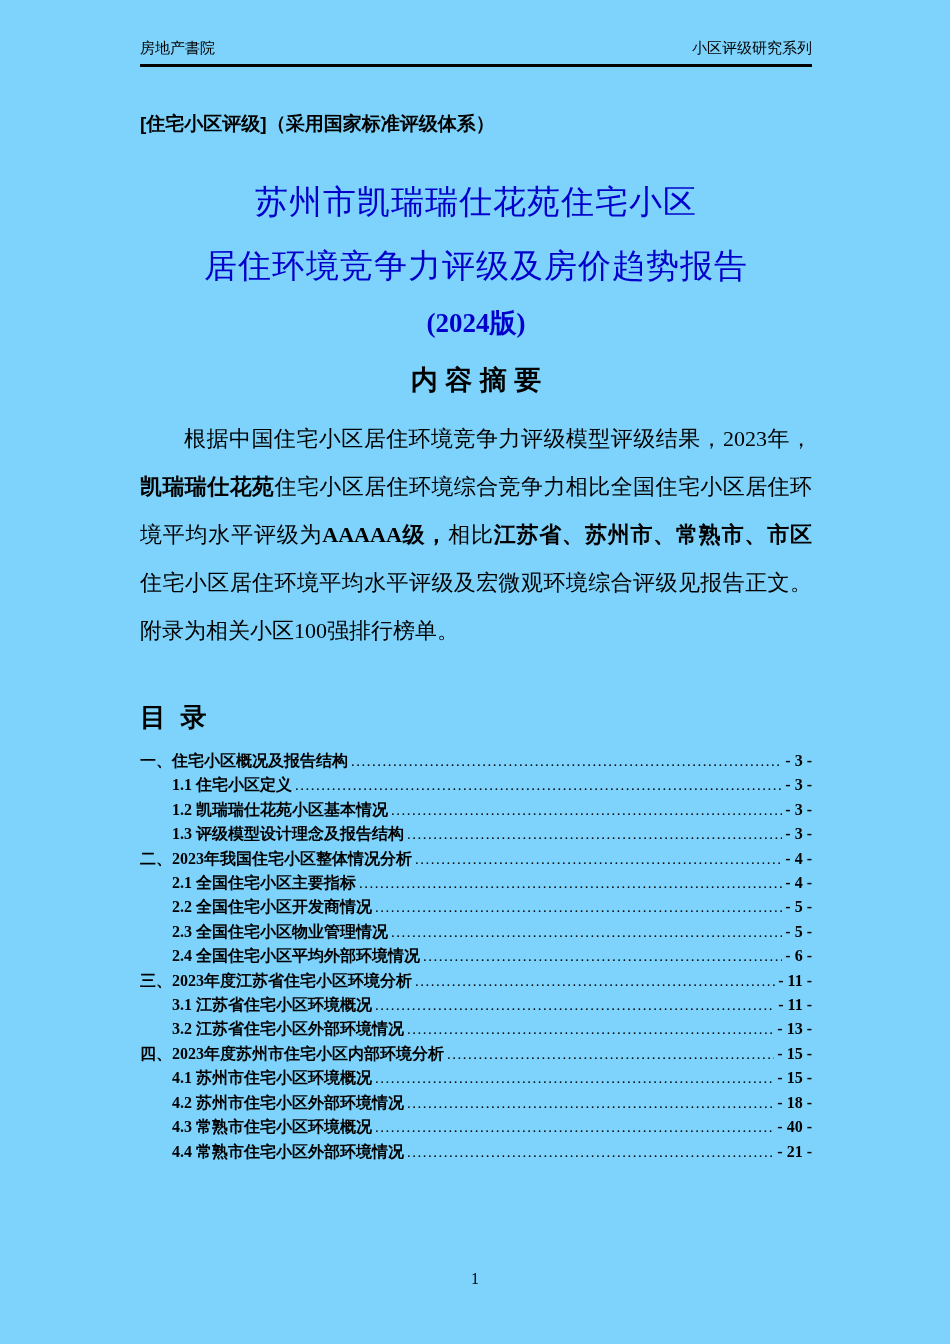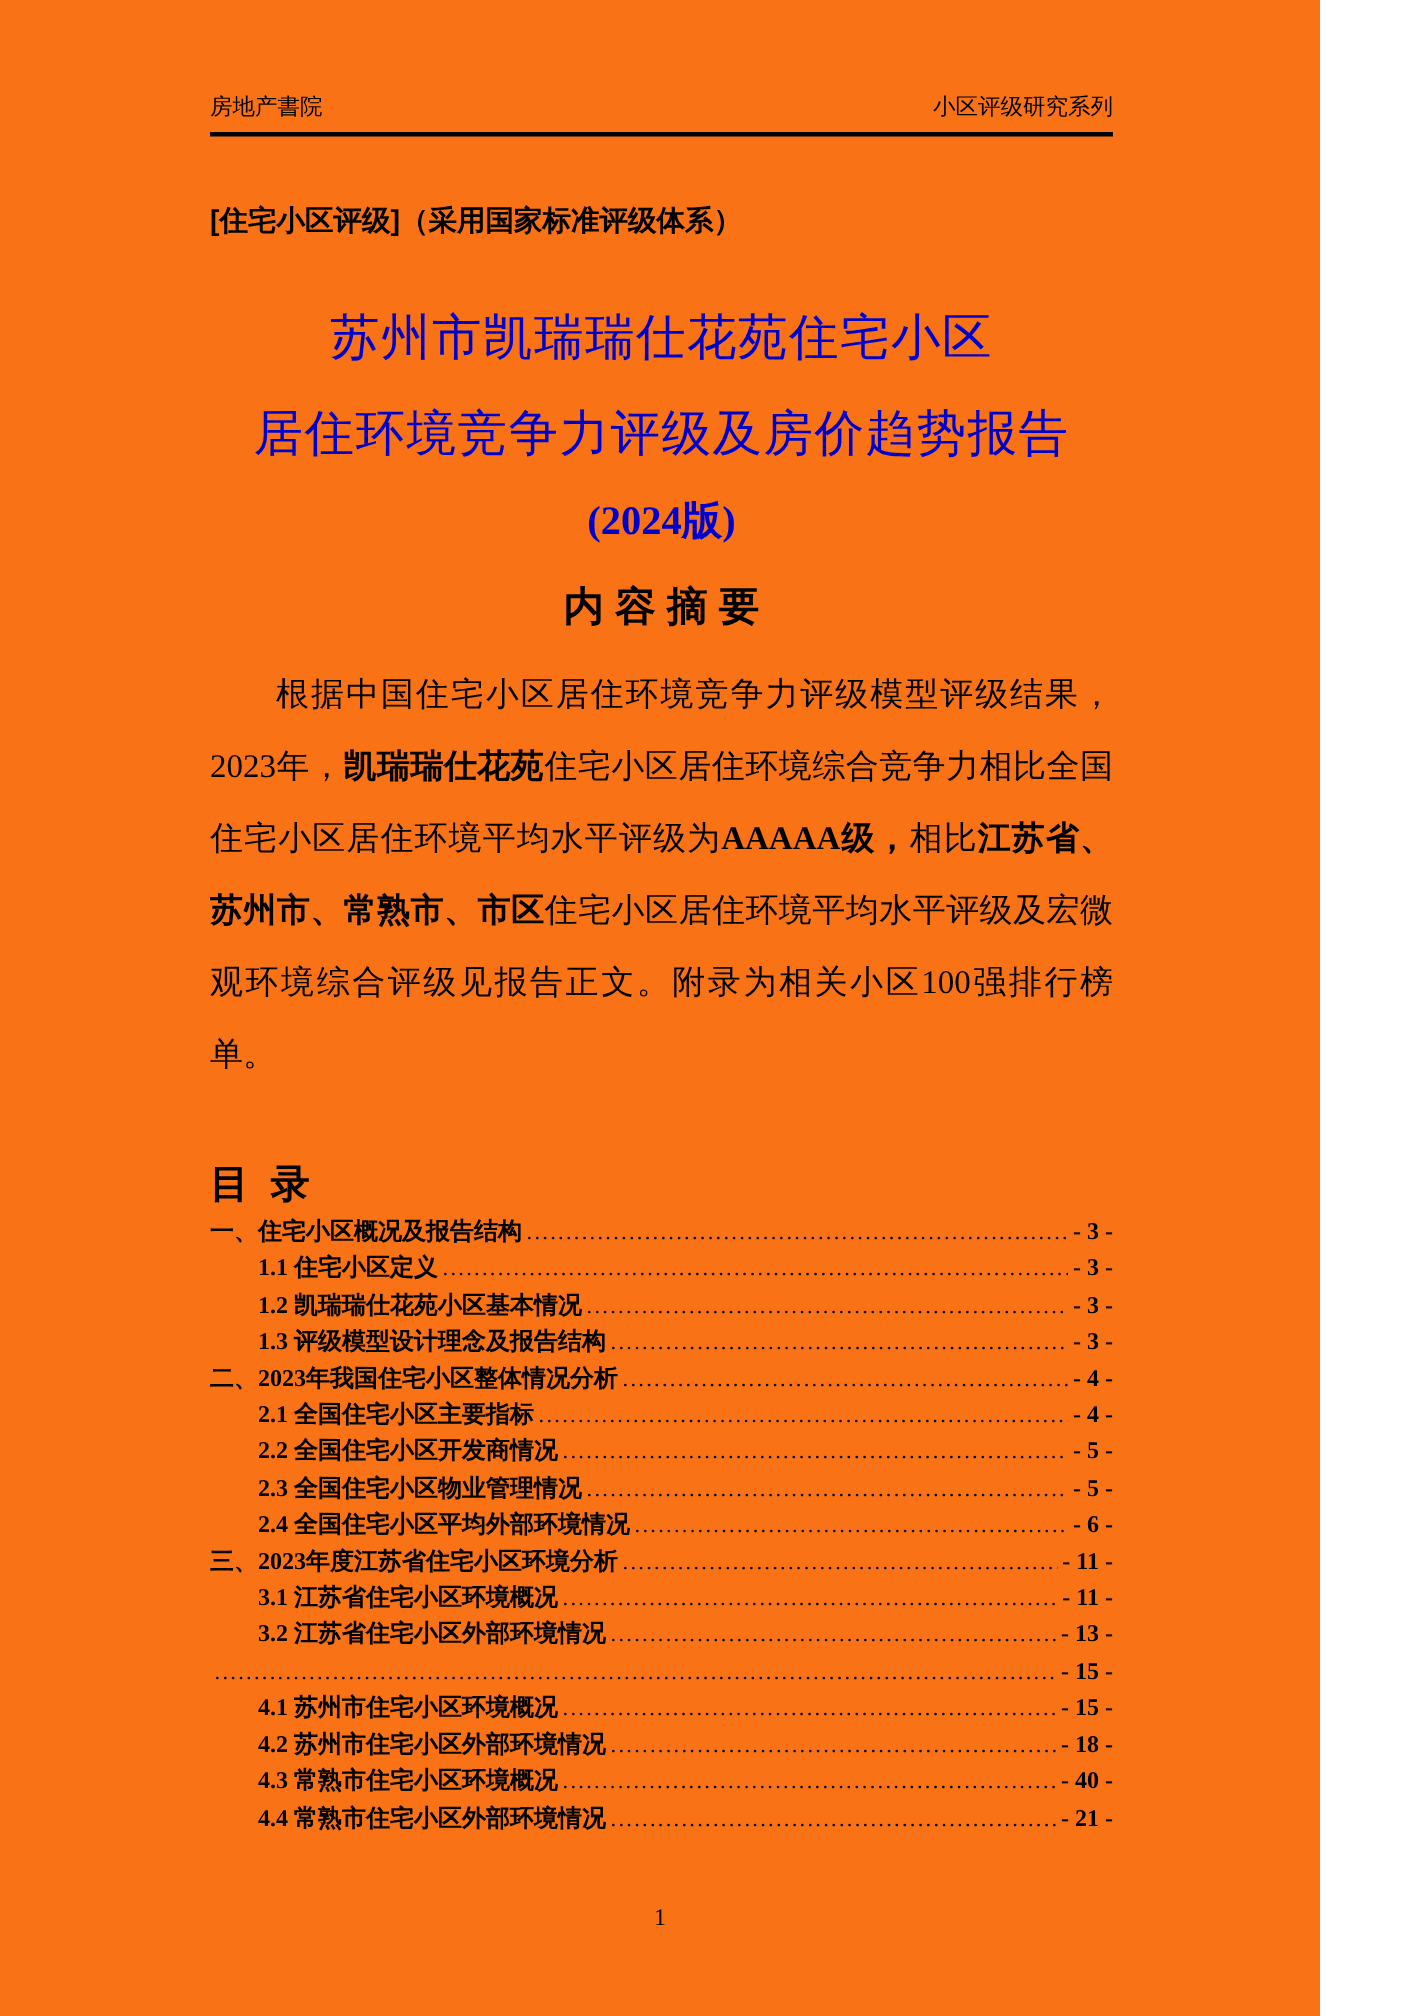--- a/index.html
+++ b/index.html
@@ -6,7 +6,7 @@
   *{margin:0;padding:0;box-sizing:border-box;}
   html,body{background:#ffffff;}
   body{width:950px;height:1344px;font-family:"Liberation Serif","DejaVu Serif",serif;color:var(--text-color,#000000);}
-  .page{width:880px;height:1344px;padding:62px 138px 0 140px;position:relative;background:#f97316;overflow:hidden;}
+  .page{width:950px;height:1344px;padding:38px 138px 0 140px;position:relative;background:#7dd3fc;overflow:hidden;}
 
   .doc-header{display:flex;justify-content:space-between;align-items:flex-end;font-size:15px;line-height:21px;padding-bottom:5px;border-bottom:3px solid var(--rule-color,#000000);}
 

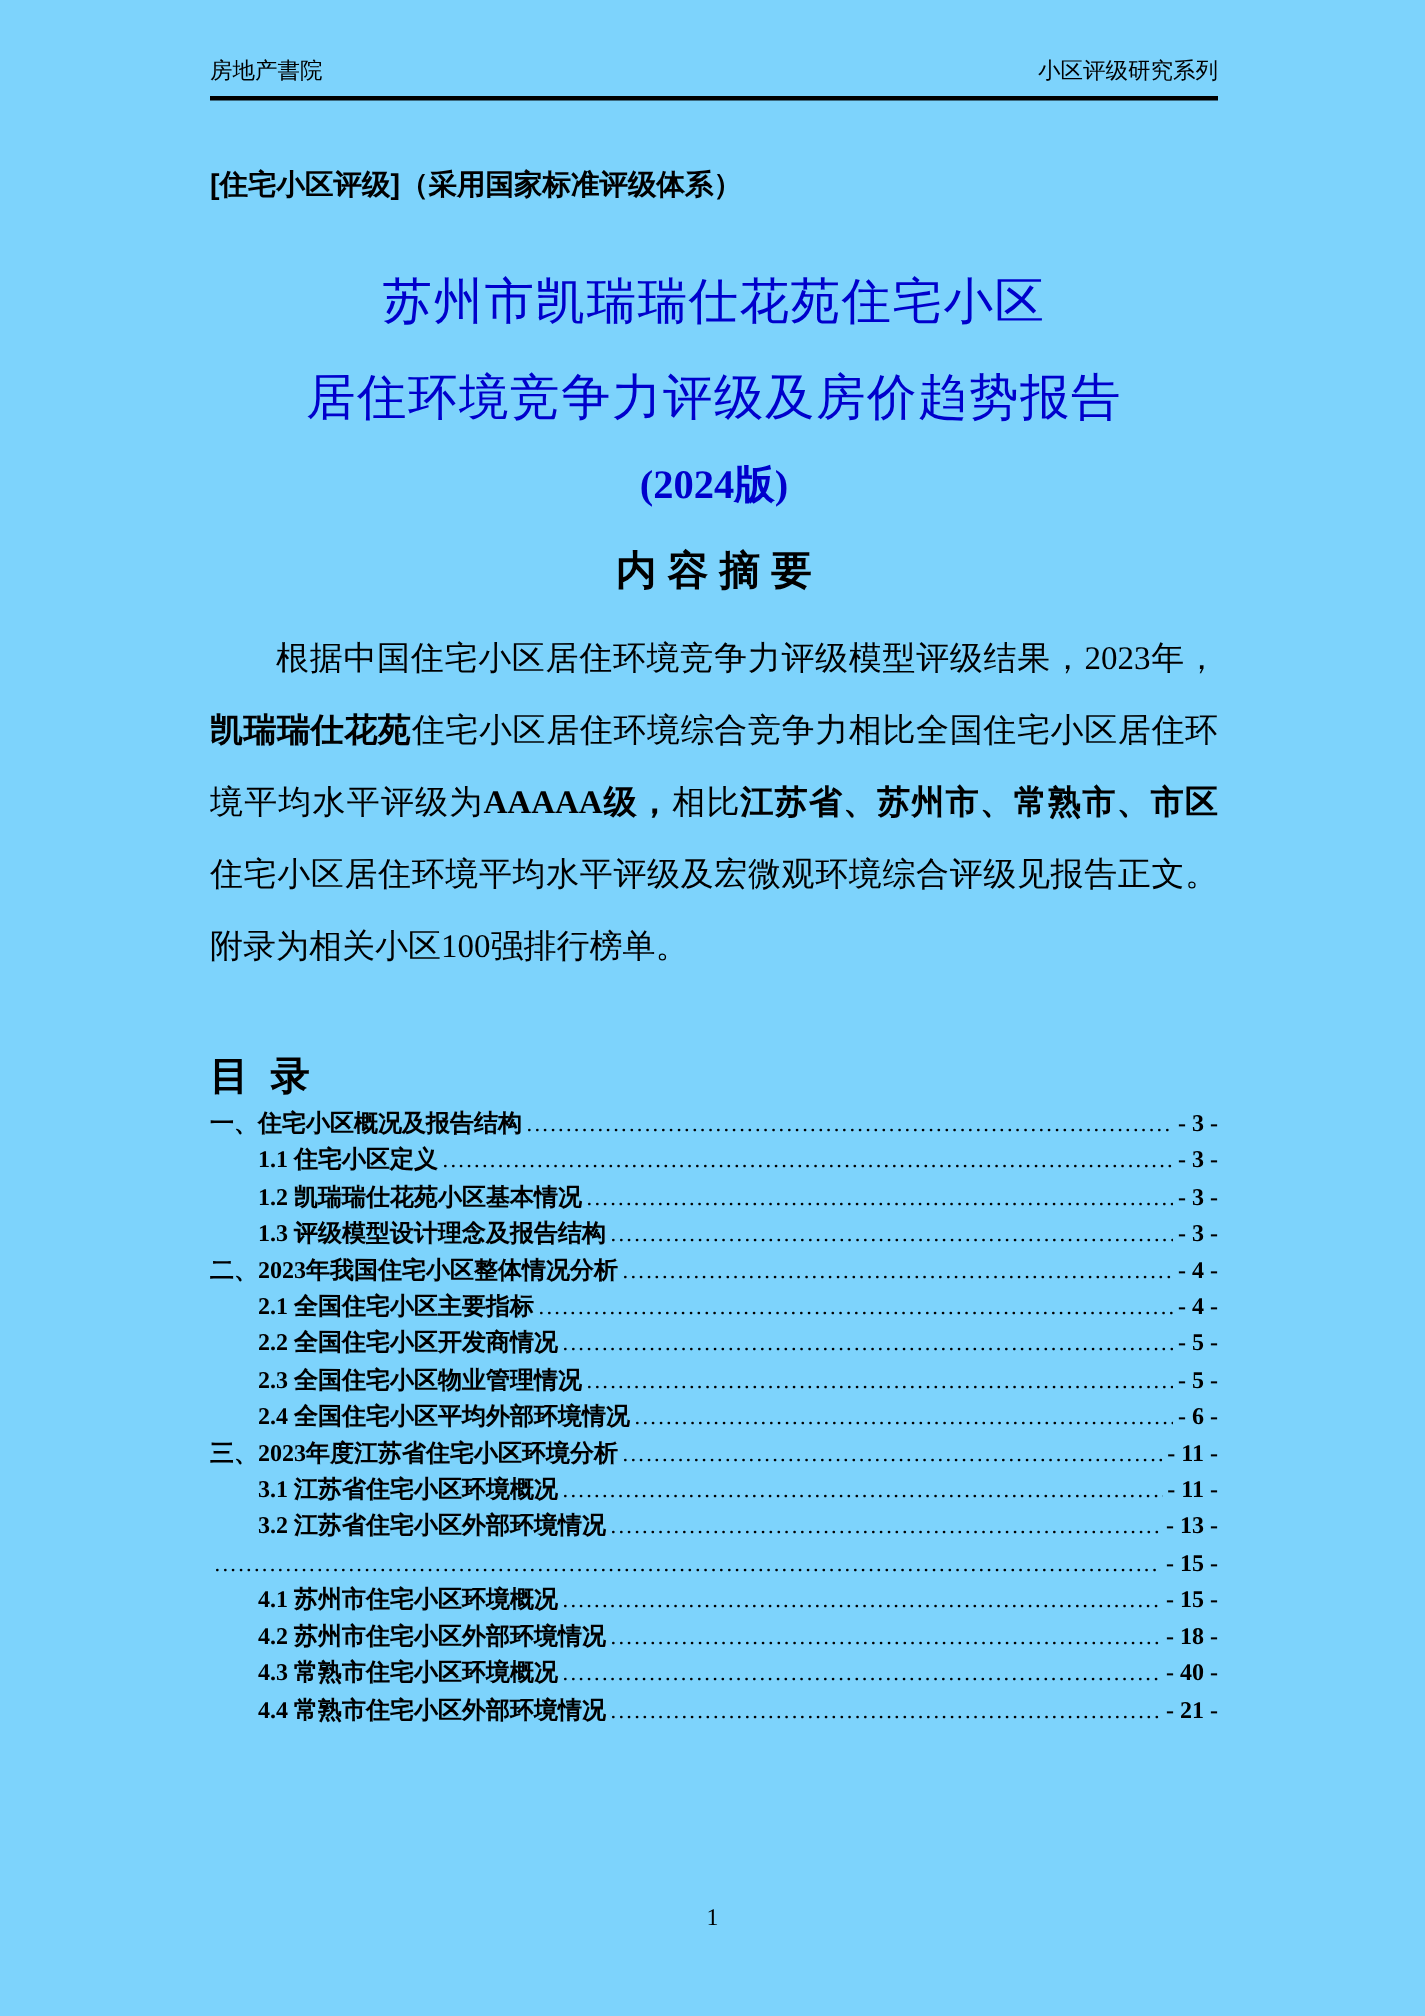--- a/index.html
+++ b/index.html
@@ -24,7 +24,7 @@
 
   .toc-heading{margin-top:44px;text-align:left;font-family:"Liberation Sans","DejaVu Sans",sans-serif;font-weight:bold;font-size:26px;line-height:36px;white-space:pre;}
 
-  .toc{margin-top:3px;font-size:16px;font-weight:bold;}
+  .toc{margin-top:14px;font-size:16px;font-weight:bold;}
   .toc-row{display:flex;align-items:baseline;line-height:24.4px;cursor:pointer;}
   .toc-row.lvl2{padding-left:32px;}
   .toc-label{white-space:nowrap;}

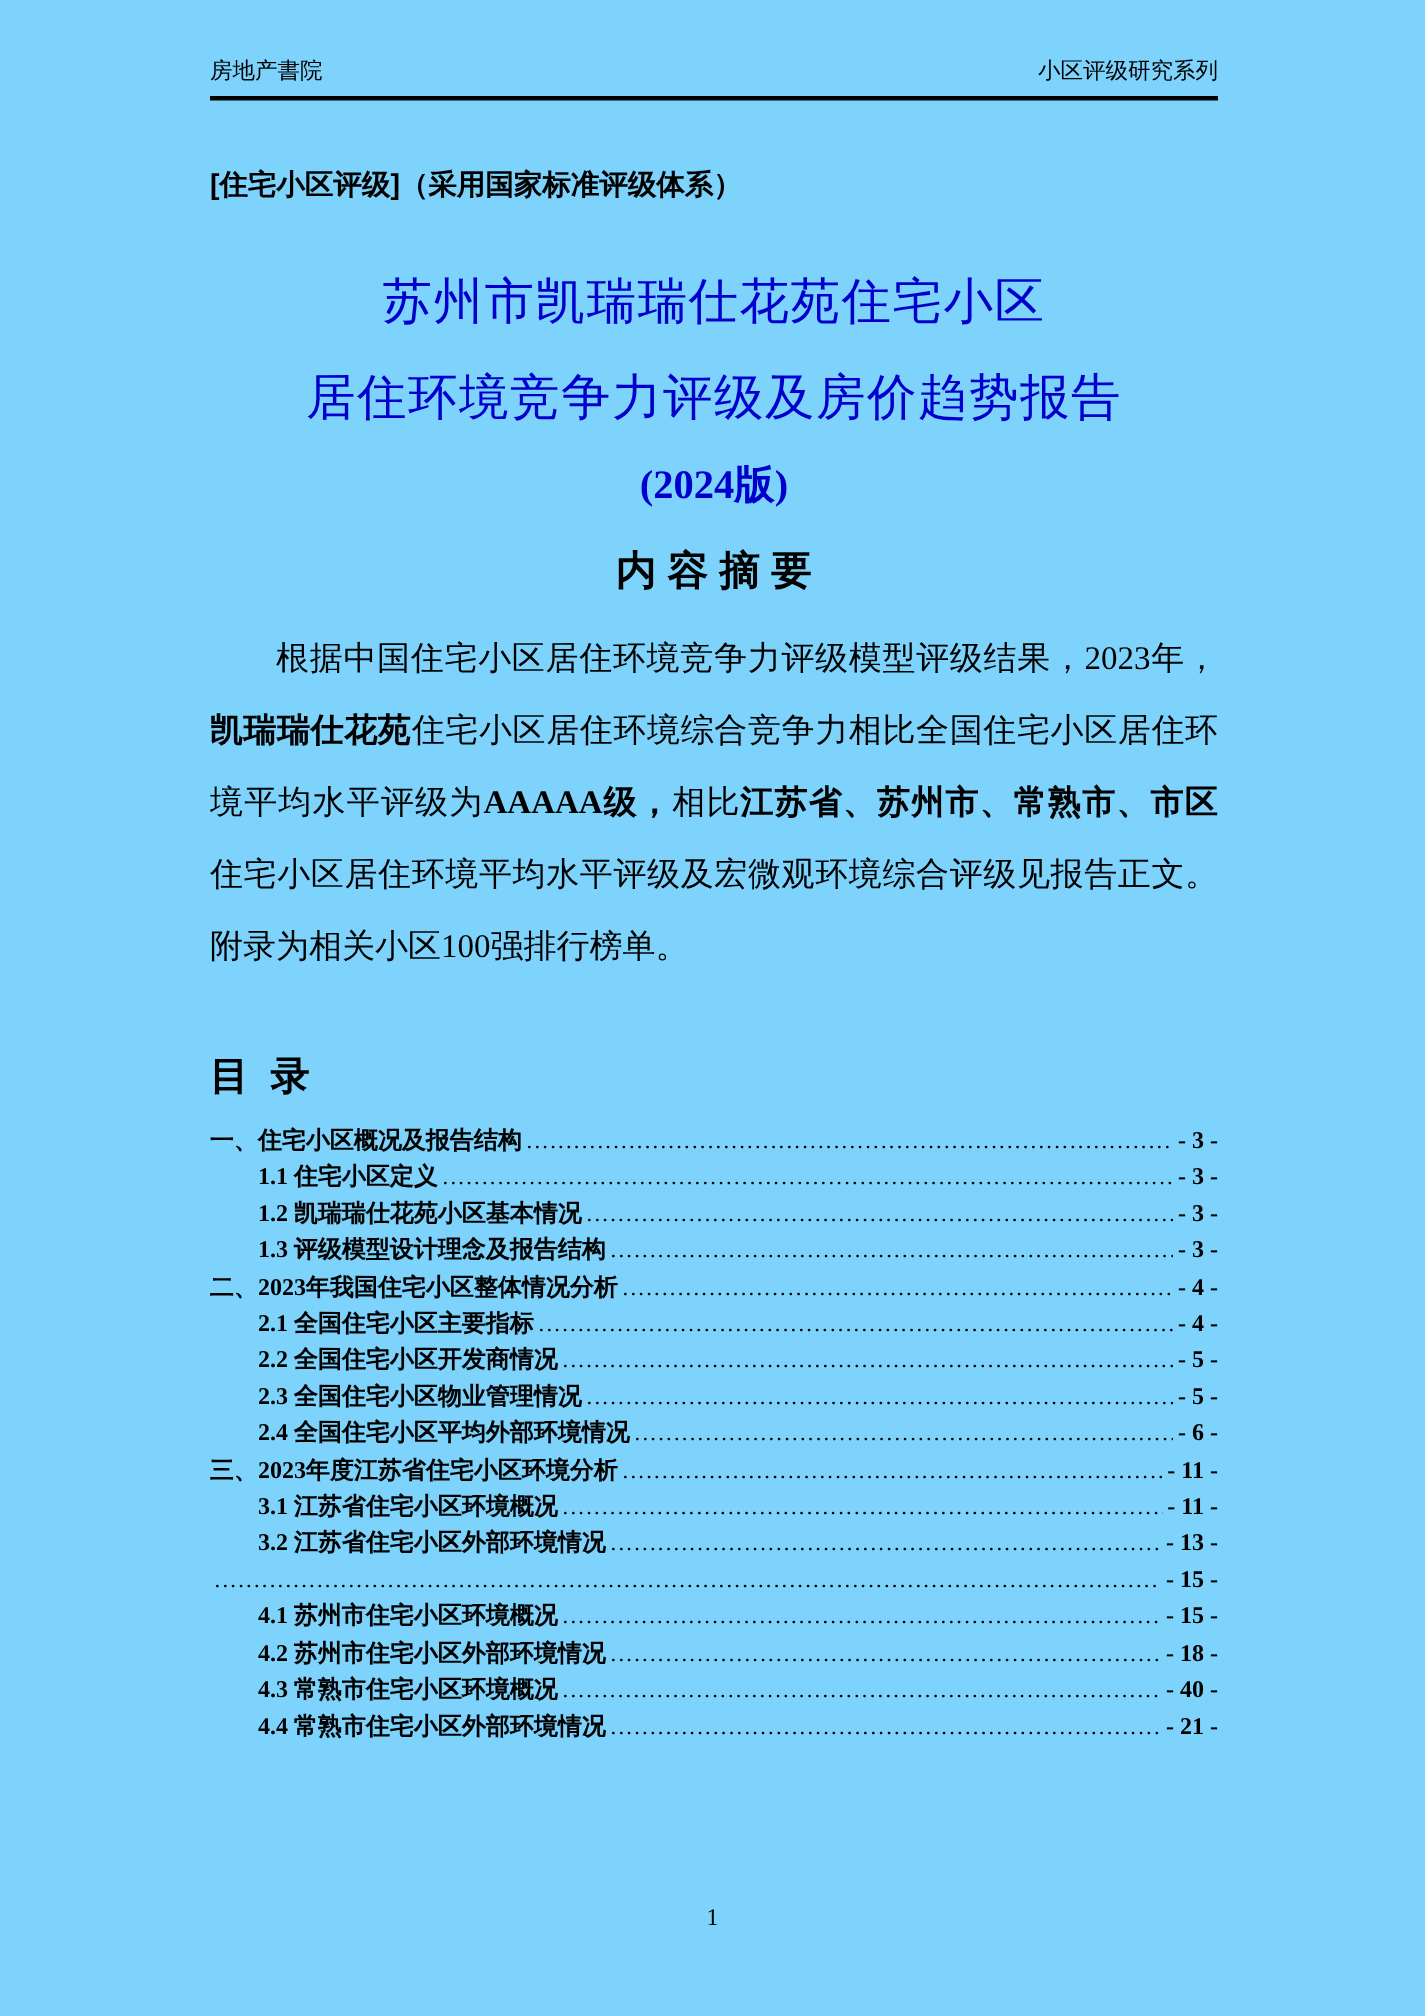--- a/index.html
+++ b/index.html
@@ -120,6 +120,7 @@
         <span class="toc-page">- 13 -</span>
       </div>
     <div class="toc-row lvl1">
+        <span class="toc-label">四、2023年度苏州市住宅小区内部环境分析</span>
         <span class="toc-dots"></span>
         <span class="toc-page">- 15 -</span>
       </div>

